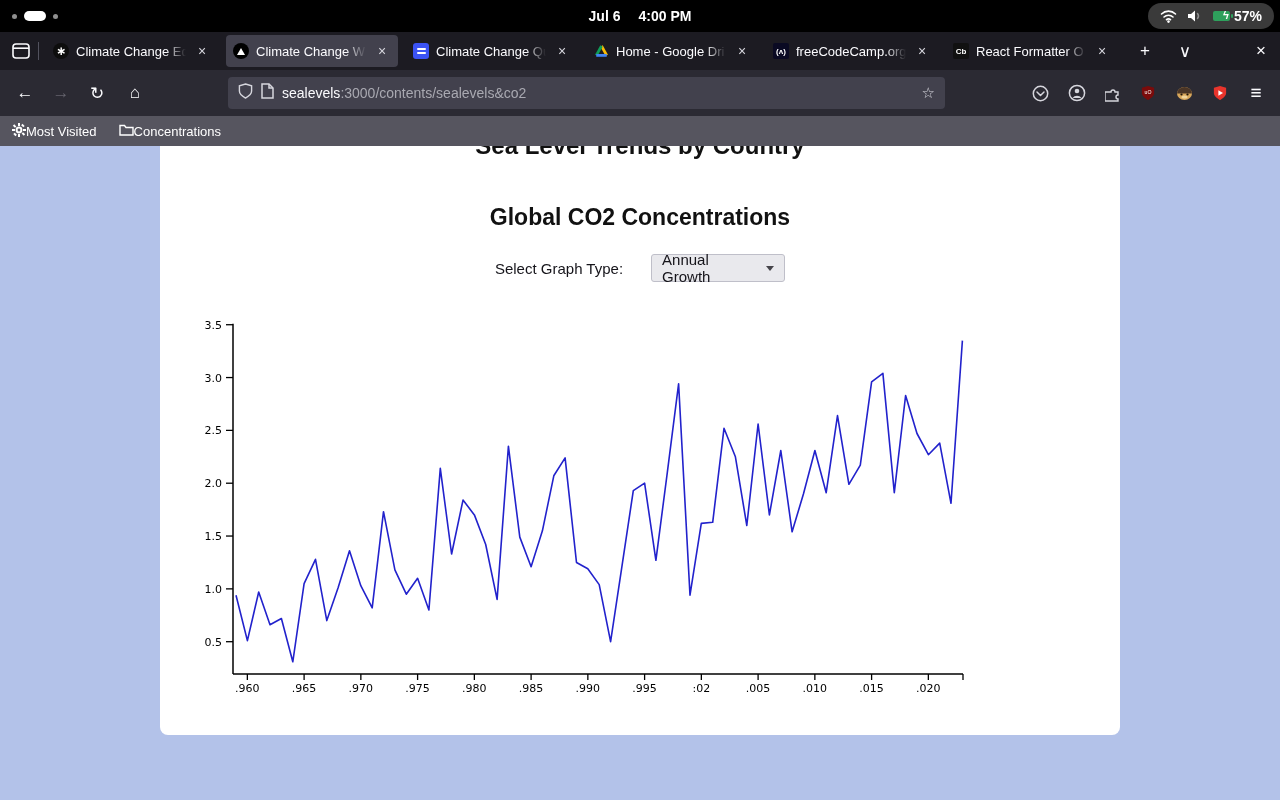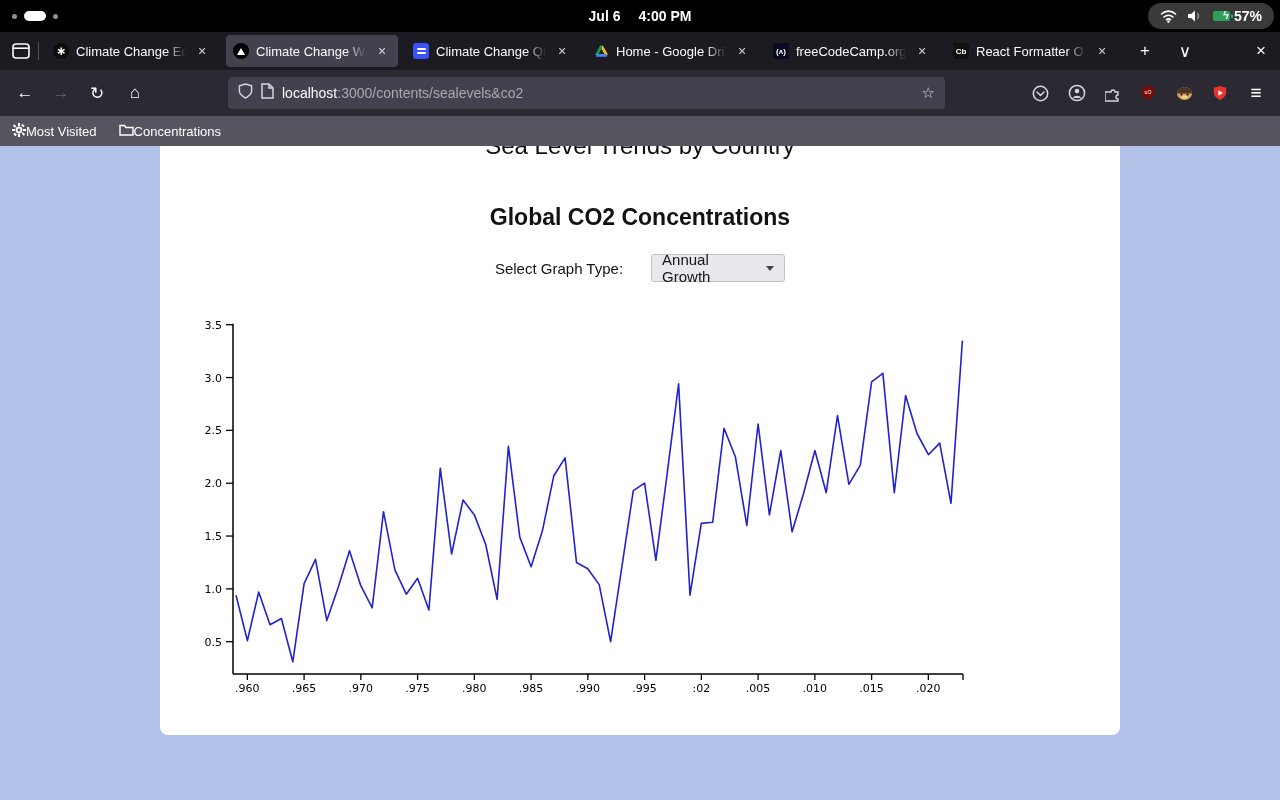--- a/index.html
+++ b/index.html
@@ -179,7 +179,7 @@
           <path d="M8 1 V5 H12" fill="none" stroke="#d6d6dd" stroke-width="1.5"></path>
         </svg>
     </span>
-    <span id="urltext"><span>localhost</span><span class="rest">:3000/contents/sealevels&amp;co2</span></span>
+    <span id="urltext"><span>sealevels</span><span class="rest">:3000/contents/sealevels&amp;co2</span></span>
     <span id="star">☆</span>
   </div>
 

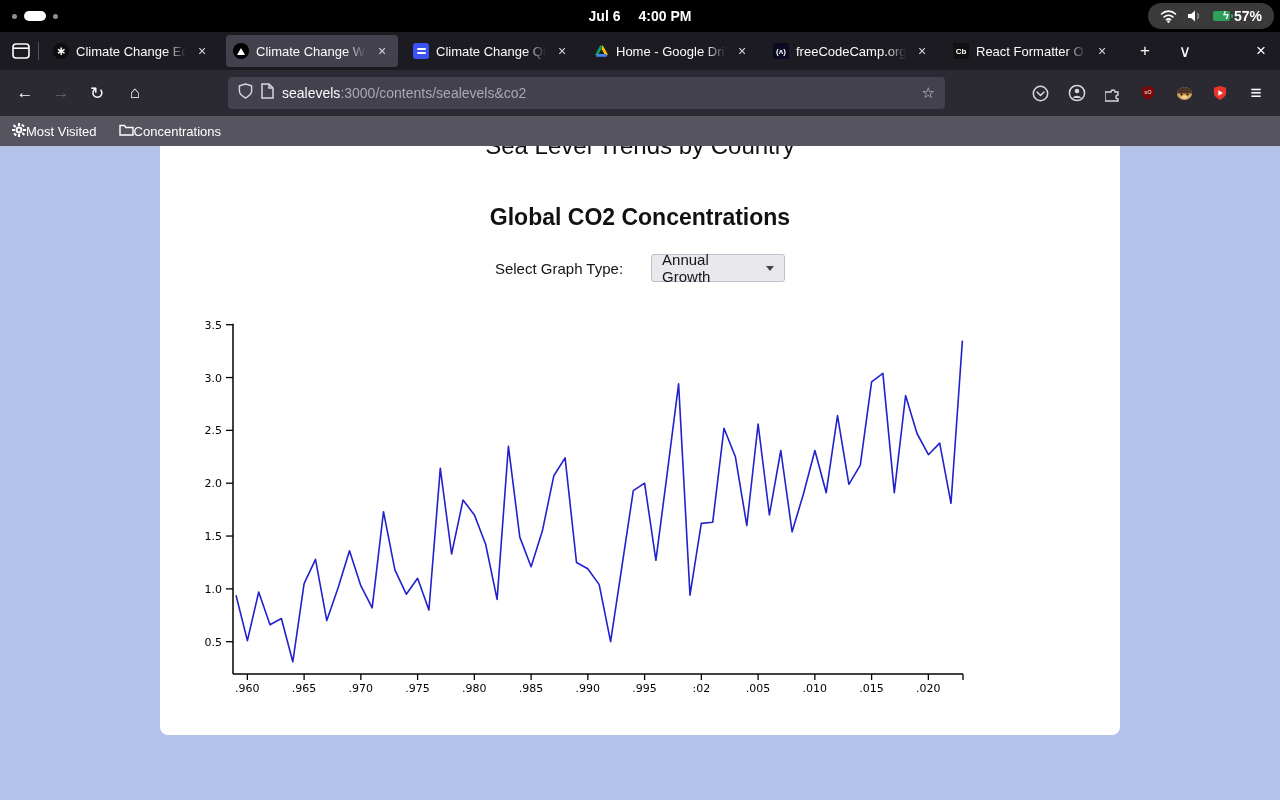--- a/index.html
+++ b/index.html
@@ -52,7 +52,7 @@
   
   #content{position:absolute;left:0;top:146px;width:1280px;height:654px;background:#b3c2e9;}
   #card{position:absolute;left:160px;top:0;width:960px;height:589px;background:#fff;border-radius:0 0 8px 8px;overflow:hidden;}
-  #clipped-h{margin:-14px 0 0 0;text-align:center;font-size:24px;font-weight:400;color:#111;}
+  #clipped-h{margin:-14px 0 0 0;text-align:center;font-size:24px;font-weight:700;color:#111;}
   .fselect{background:#e9e9ed;border:1px solid #bfbfc9;border-radius:3px;height:28px;display:flex;align-items:center;justify-content:space-between;padding:0 10px;font-size:15px;color:#15141a;box-sizing:border-box;}
   .fselect .car{width:0;height:0;border-left:4px solid transparent;border-right:4px solid transparent;border-top:5px solid #45444a;margin-left:10px;}
   #country-select{position:absolute;left:358px;top:30px;width:244px;}

